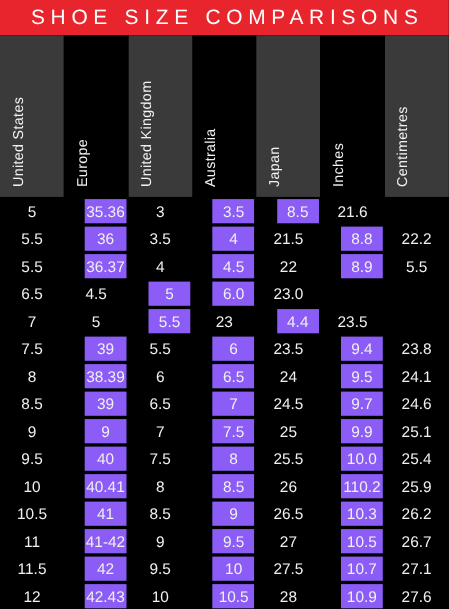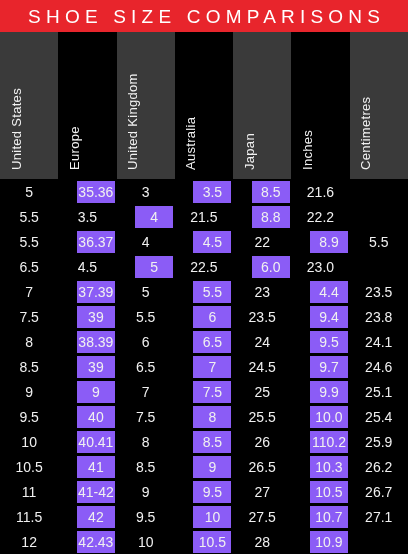--- a/index.html
+++ b/index.html
@@ -180,6 +180,9 @@
           <div class="data-cell">
             <span class="chip">5.5</span>
           </div>
+          <div class="data-cell alt">
+            <span class="chip">36</span>
+          </div>
           <div class="data-cell">
             <span class="chip">3.5</span>
           </div>

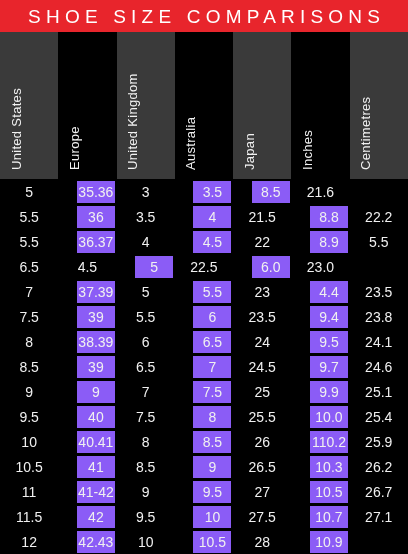--- a/index.html
+++ b/index.html
@@ -232,9 +232,6 @@
           <div class="data-cell alt">
             <span class="chip">5</span>
           </div>
-          <div class="data-cell">
-            <span class="chip">22.5</span>
-          </div>
           <div class="data-cell alt">
             <span class="chip">6.0</span>
           </div>

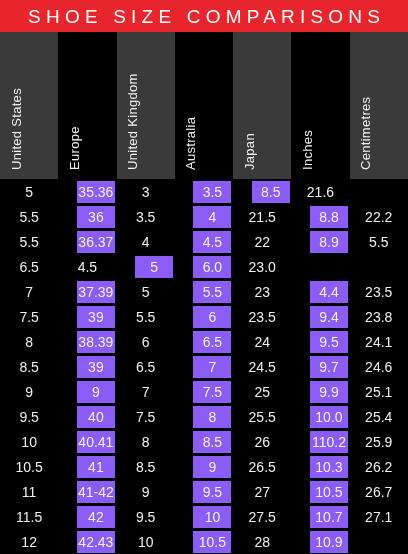--- a/index.html
+++ b/index.html
@@ -243,9 +243,6 @@
           <div class="data-cell">
             <span class="chip">7</span>
           </div>
-          <div class="data-cell alt">
-            <span class="chip">37.39</span>
-          </div>
           <div class="data-cell">
             <span class="chip">5</span>
           </div>

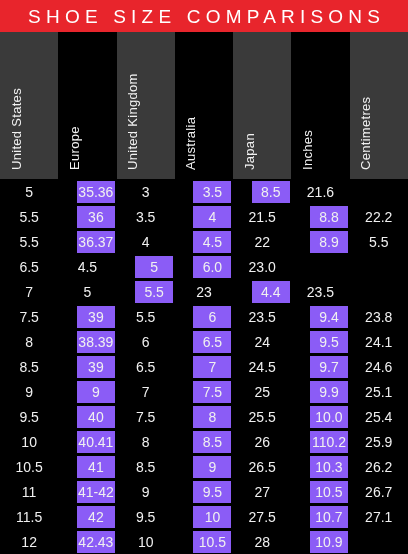--- a/index.html
+++ b/index.html
@@ -485,6 +485,9 @@
           <div class="data-cell alt">
             <span class="chip">10.9</span>
           </div>
+          <div class="data-cell">
+            <span class="chip">27.6</span>
+          </div>
         </div>
       </div>
   </div>

